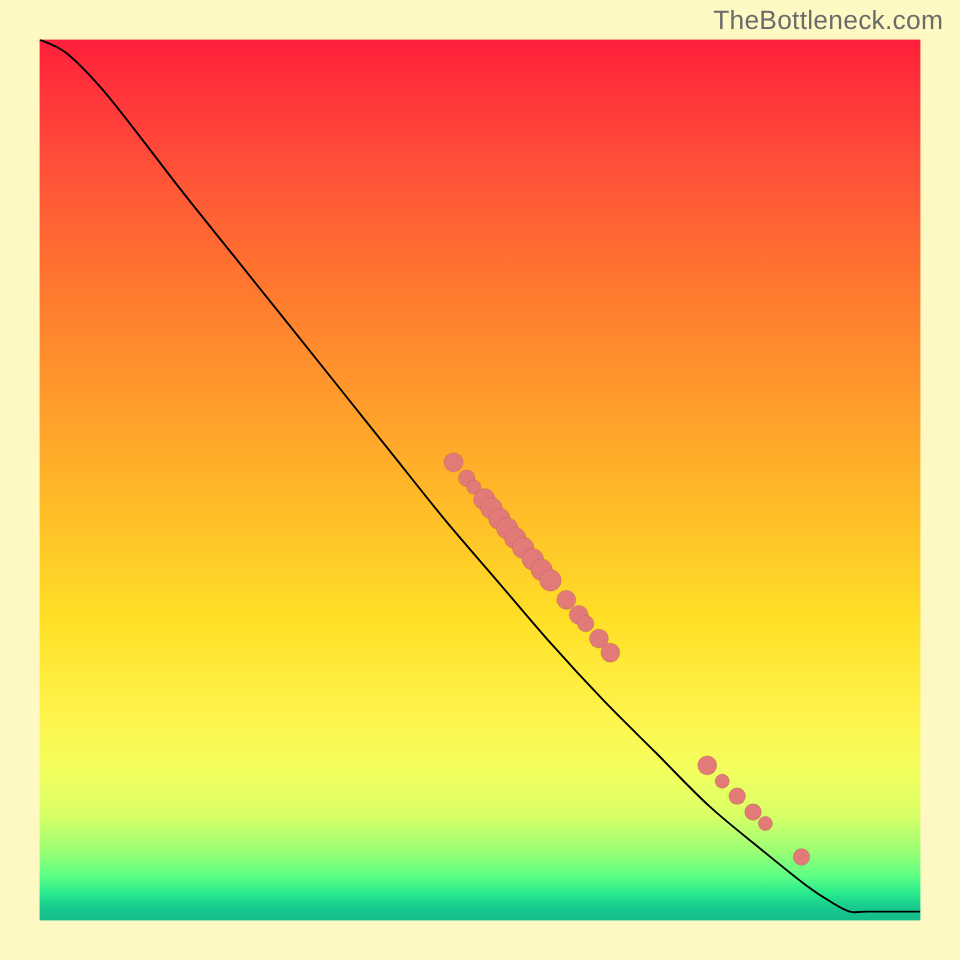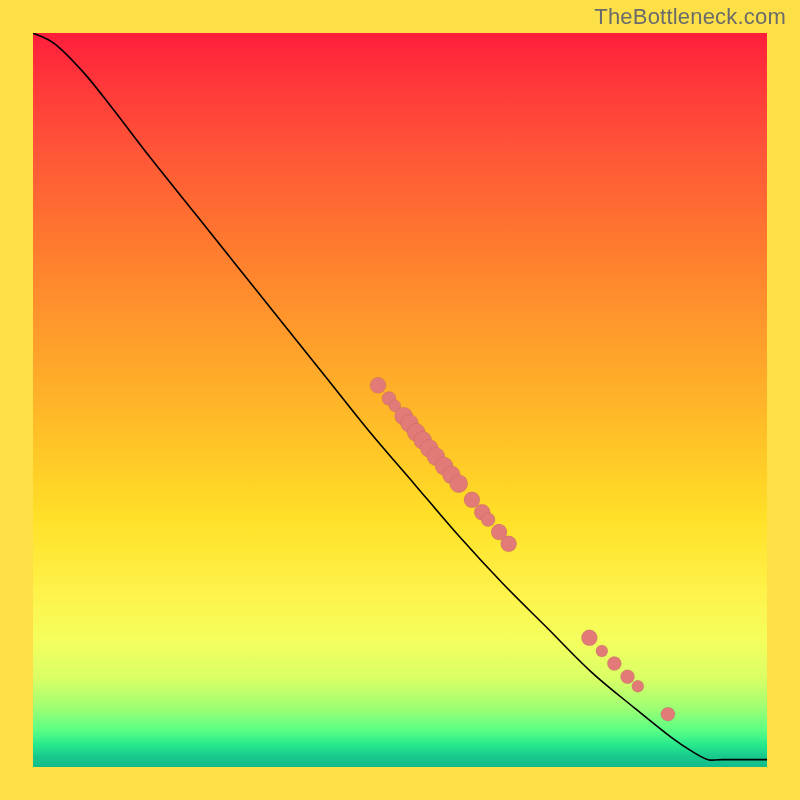--- a/index.html
+++ b/index.html
@@ -8,7 +8,7 @@
     position: relative;
     width: 800px;
     height: 800px;
-    background: #fde047;
+    background: #fef9c3;
   }
   .watermark {
     position: absolute;

